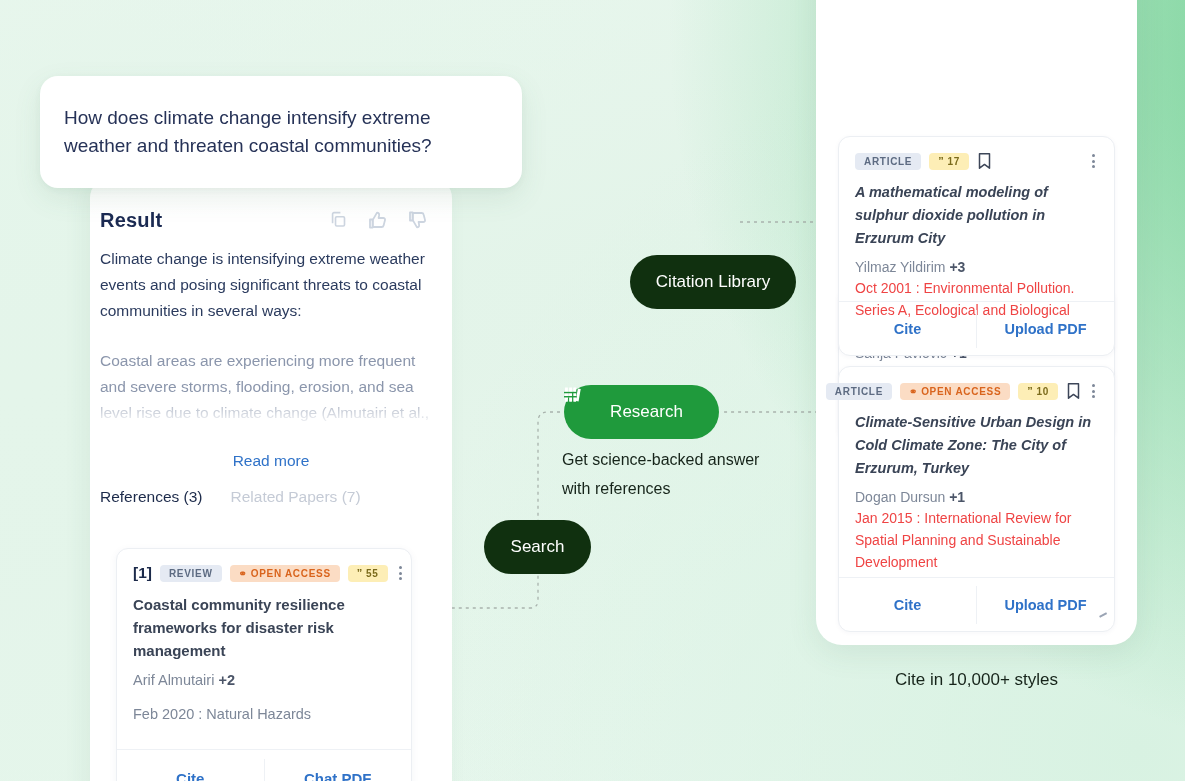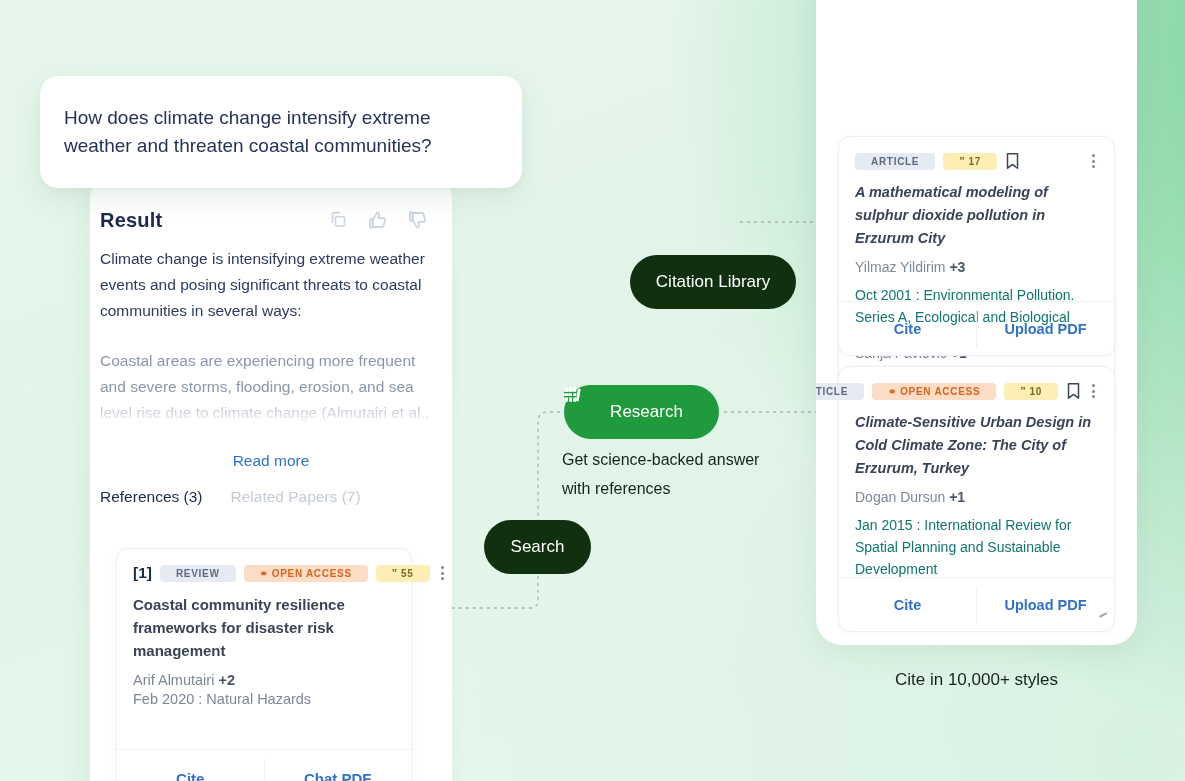--- a/index.html
+++ b/index.html
@@ -87,7 +87,7 @@
   .ref-num { font-size: 15.5px; font-weight: bold; color: #1c2a4a; }
   .badge {
     font-size: 10px; font-weight: bold; letter-spacing: .7px;
-    padding: 3px 16px; border-radius: 4px; white-space: nowrap;
+    padding: 3px 9px; border-radius: 4px; white-space: nowrap;
   }
   .badge.review { background:#e5eaf3; color:#5d6b82; }
   .badge.article { background:#e5eaf3; color:#5d6b82; }

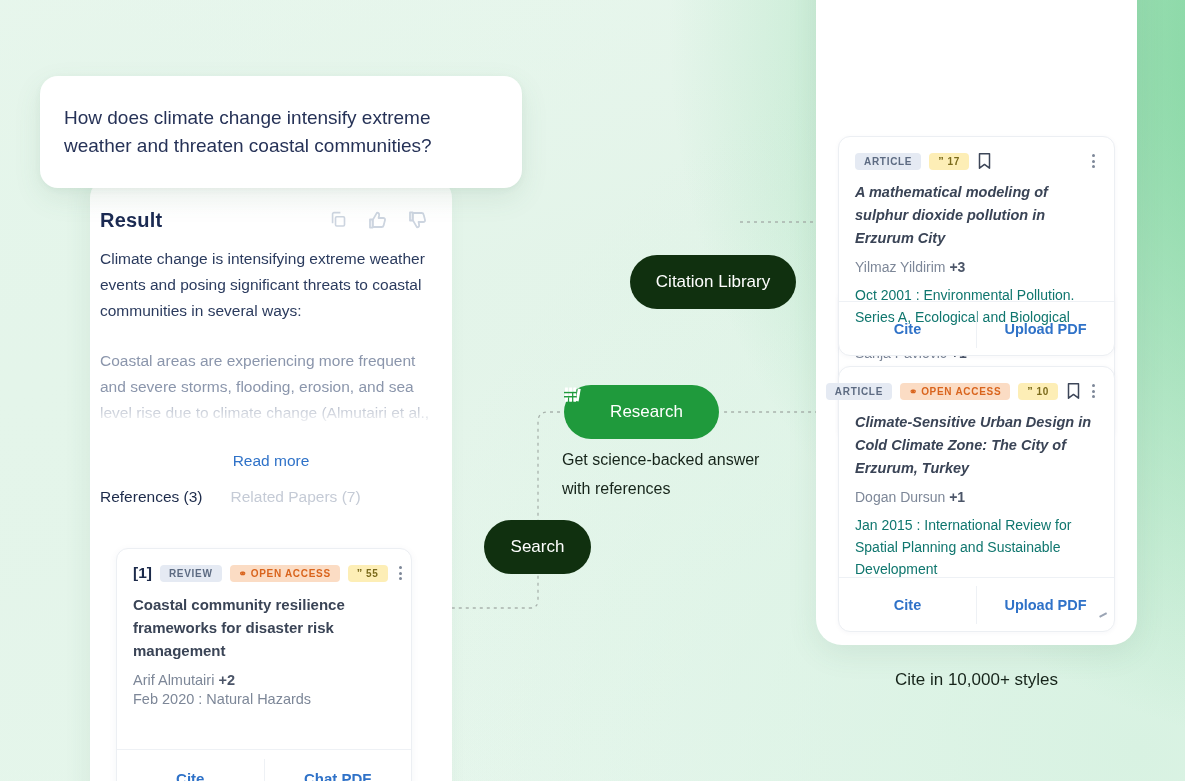--- a/index.html
+++ b/index.html
@@ -179,7 +179,7 @@
   .p-title { margin-top: 10px; font-size: 14.5px; line-height: 23px; font-weight: bold; color: #3a4456; font-style: italic; }
   .p-authors { margin-top: 9px; font-size: 14px; color: #7d8798; }
   .p-authors b { color: #4b5568; }
-  .p-meta { margin-top: 9px; font-size: 14px; line-height: 22px; color: #0f766e; }
+  .p-meta { margin-top: 2px; font-size: 14px; line-height: 22px; color: #ef4444; }
   .p-actions {
     position: absolute; left: 0; bottom: 0; width: 100%; height: 54px;
     border-top: 1px solid #eef1f5; display: flex; align-items: center;

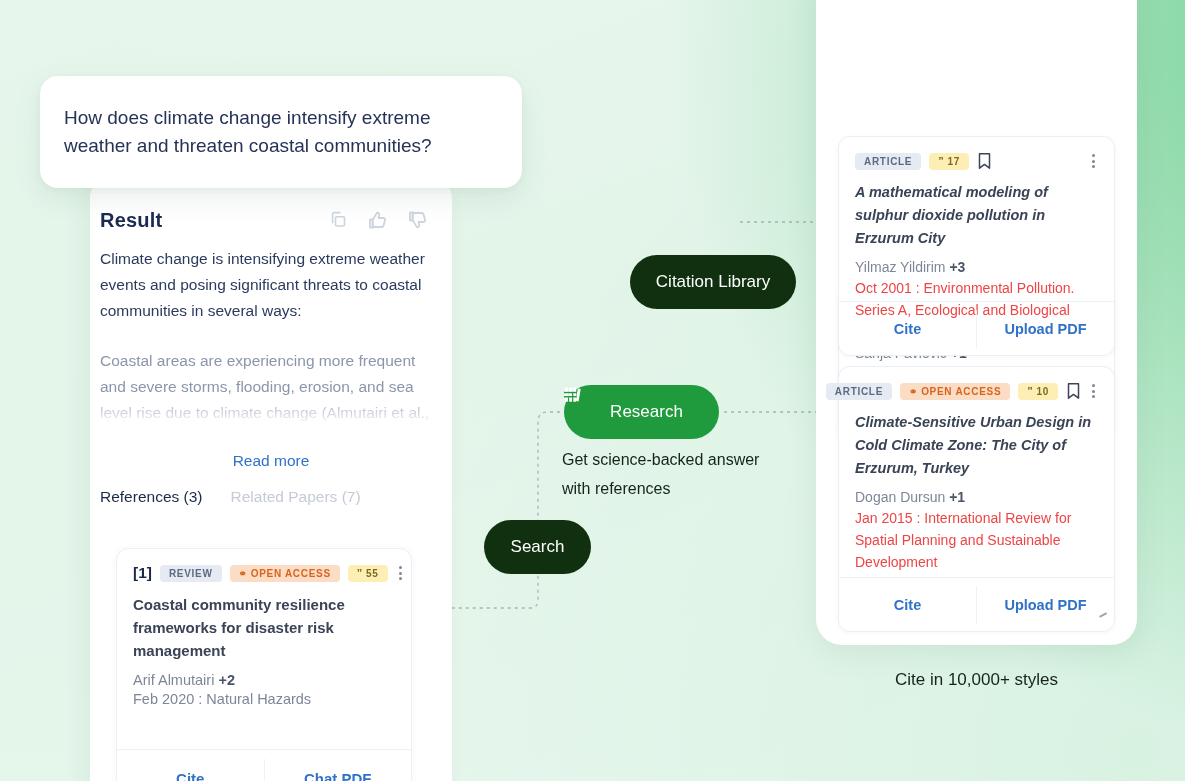--- a/index.html
+++ b/index.html
@@ -106,7 +106,7 @@
   }
   .ref-authors { margin-top: 10px; font-size: 14.5px; color: #7d8798; }
   .ref-authors b { color: #4b5568; }
-  .ref-meta { margin-top: 3px; font-size: 14.5px; color: #7d8798; }
+  .ref-meta { margin-top: 18px; font-size: 14.5px; color: #7d8798; }
   .card-actions {
     position: absolute; left: 0; bottom: 0; width: 100%; height: 58px;
     border-top: 1px solid #eef1f5;

